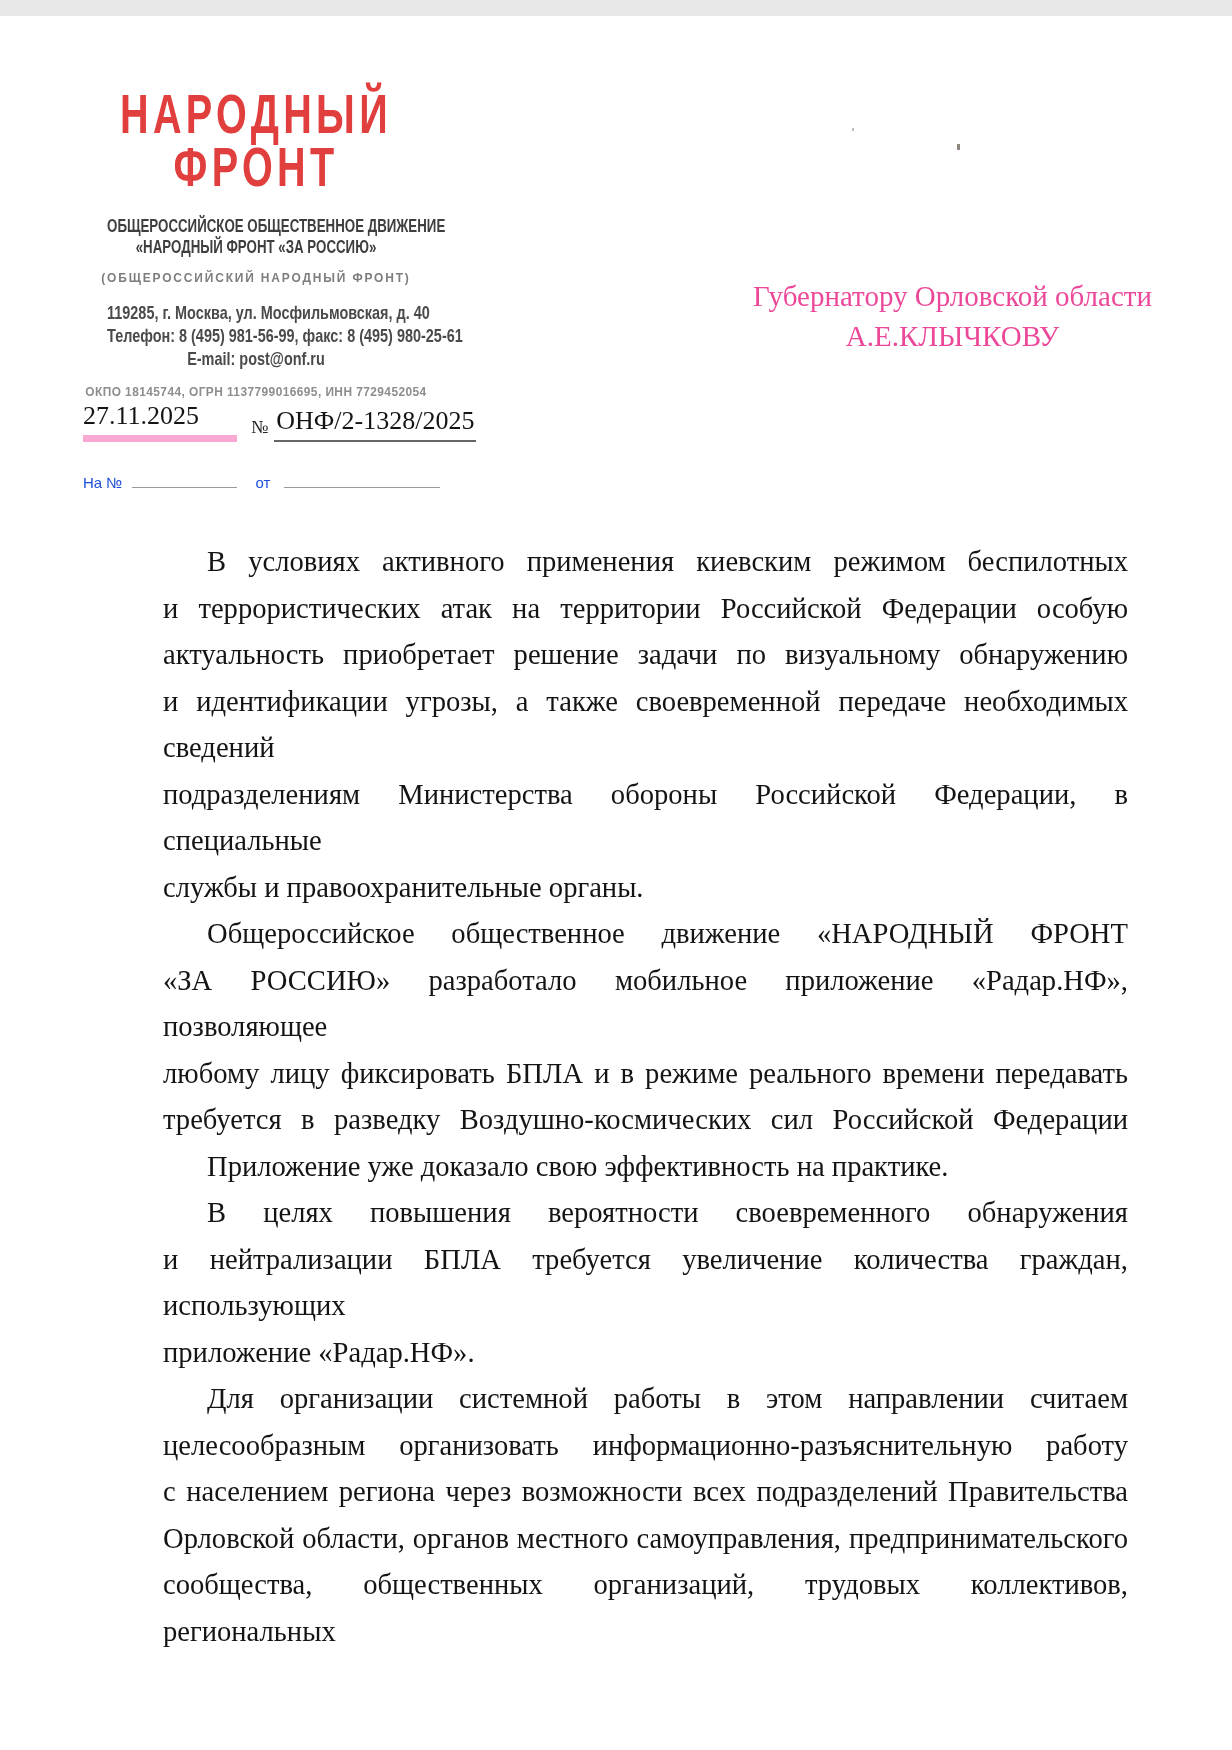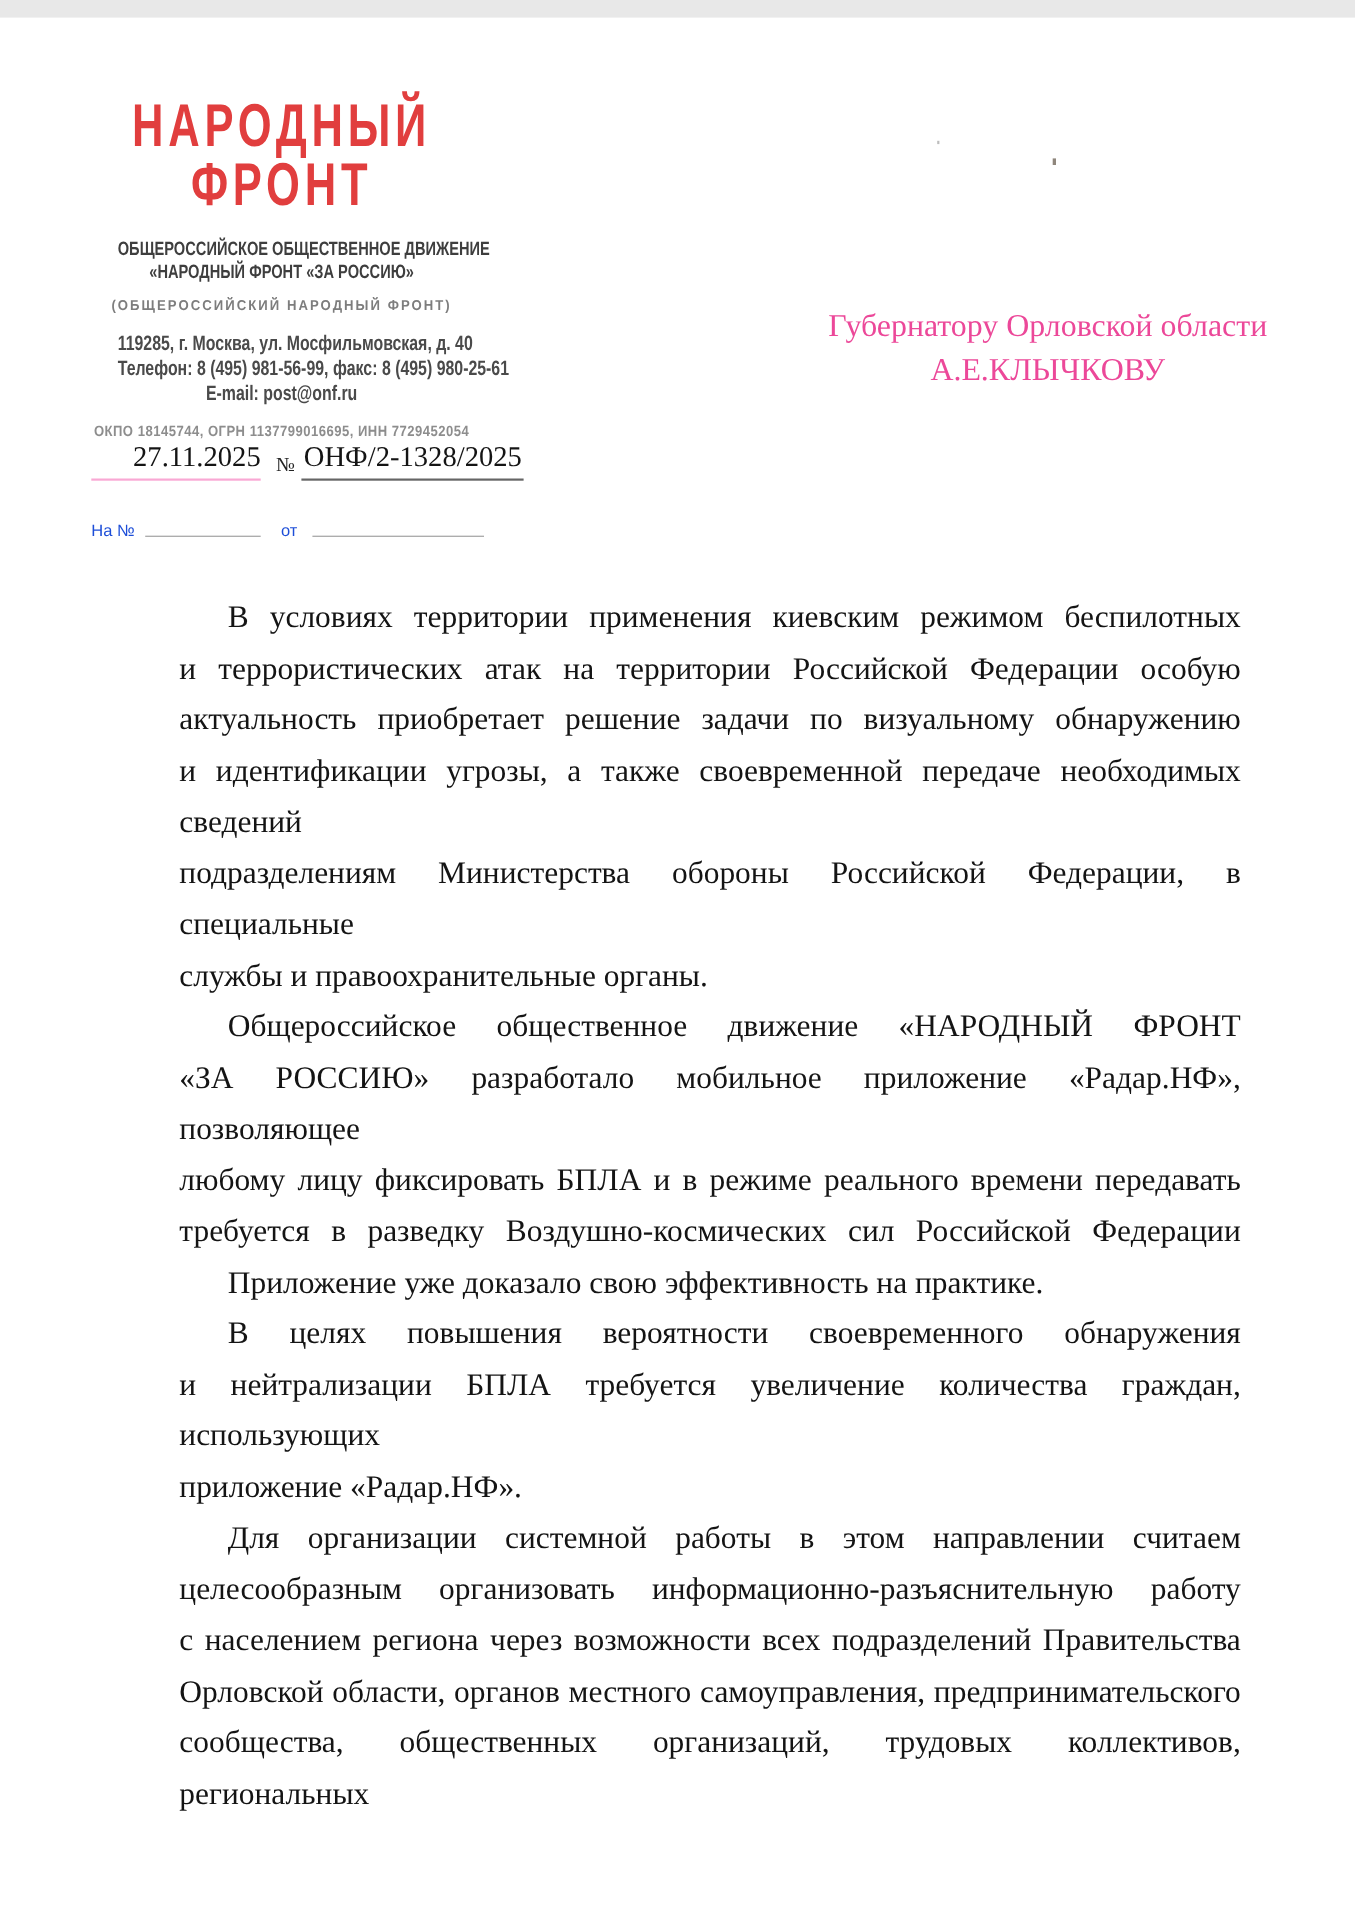--- a/index.html
+++ b/index.html
@@ -43,8 +43,8 @@
     position:absolute; left:83px; top:383px; display:flex; align-items:flex-end;
   }
   .ref-date {
-    width:154px; text-align:right; font-size:26px; line-height:34px;
-    border-bottom:2px solid #f9a8d4; padding-bottom:2px;
+    width:154px; text-align:left; font-size:26px; line-height:34px;
+    border-bottom:7px solid #f9a8d4; padding-bottom:2px;
   }
   .ref-no-sign { font-size:18px; color:#222; padding:0 6px 4px 14px; }
   .ref-number {

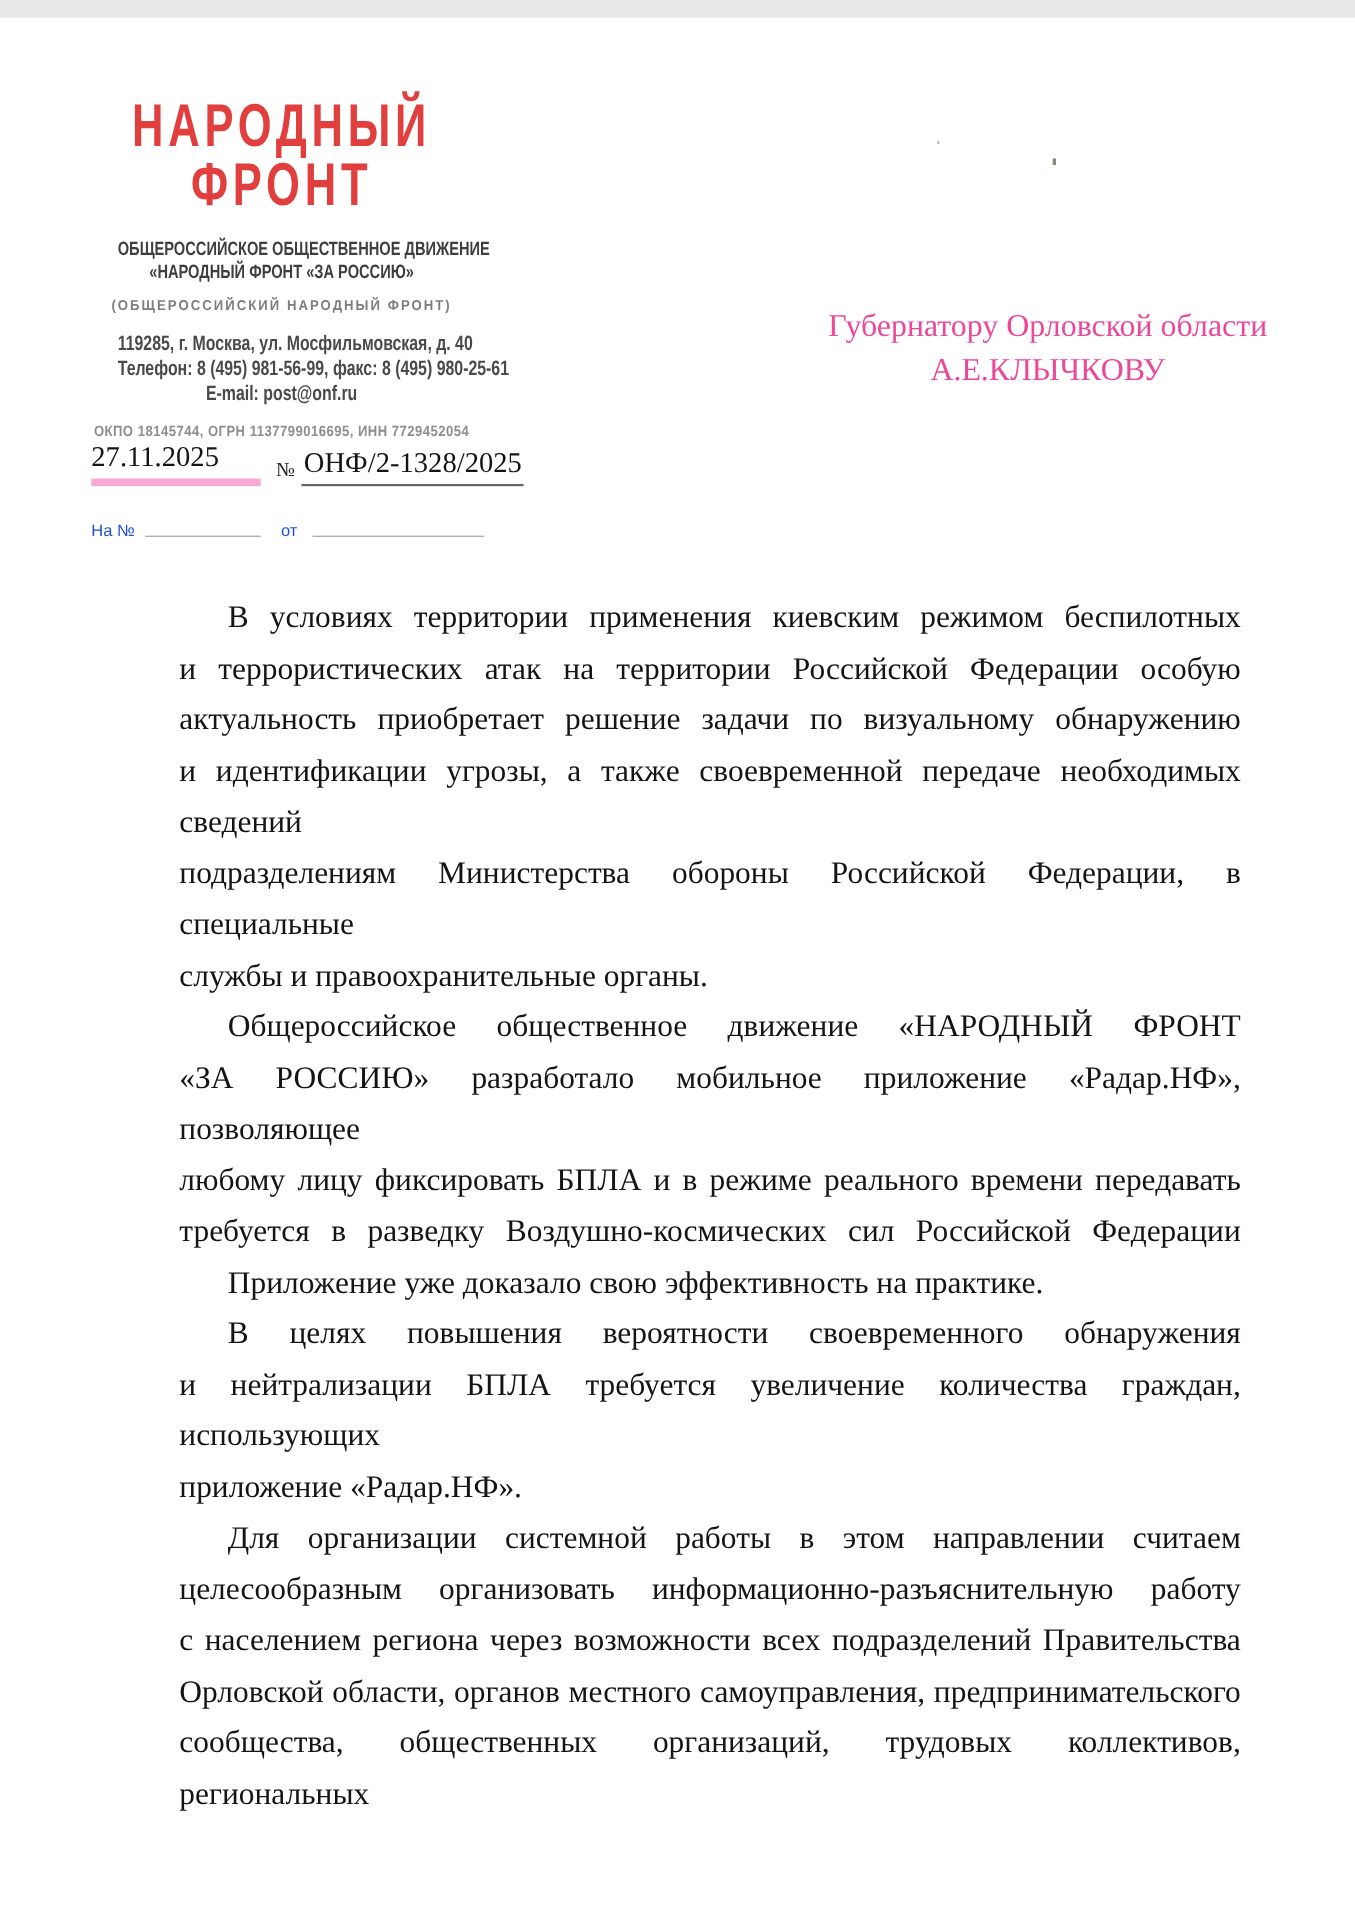--- a/index.html
+++ b/index.html
@@ -129,7 +129,7 @@
   <div class="letter-body">
 
   <div class="paragraph">
-        <div class="line first just">В условиях территории применения киевским режимом беспилотных</div>
+        <div class="line first just">В условиях активного применения киевским режимом беспилотных</div>
         <div class="line just">и террористических атак на территории Российской Федерации особую</div>
         <div class="line just">актуальность приобретает решение задачи по визуальному обнаружению</div>
         <div class="line just">и идентификации угрозы, а также своевременной передаче необходимых сведений</div>

